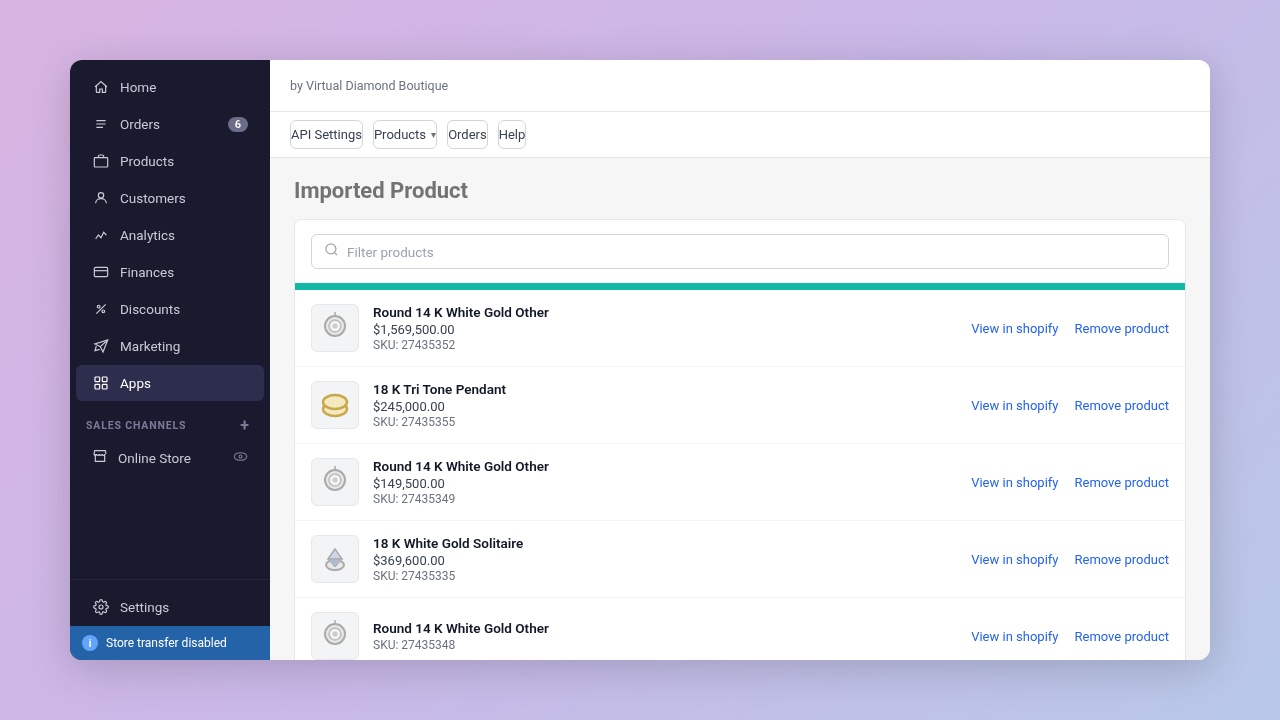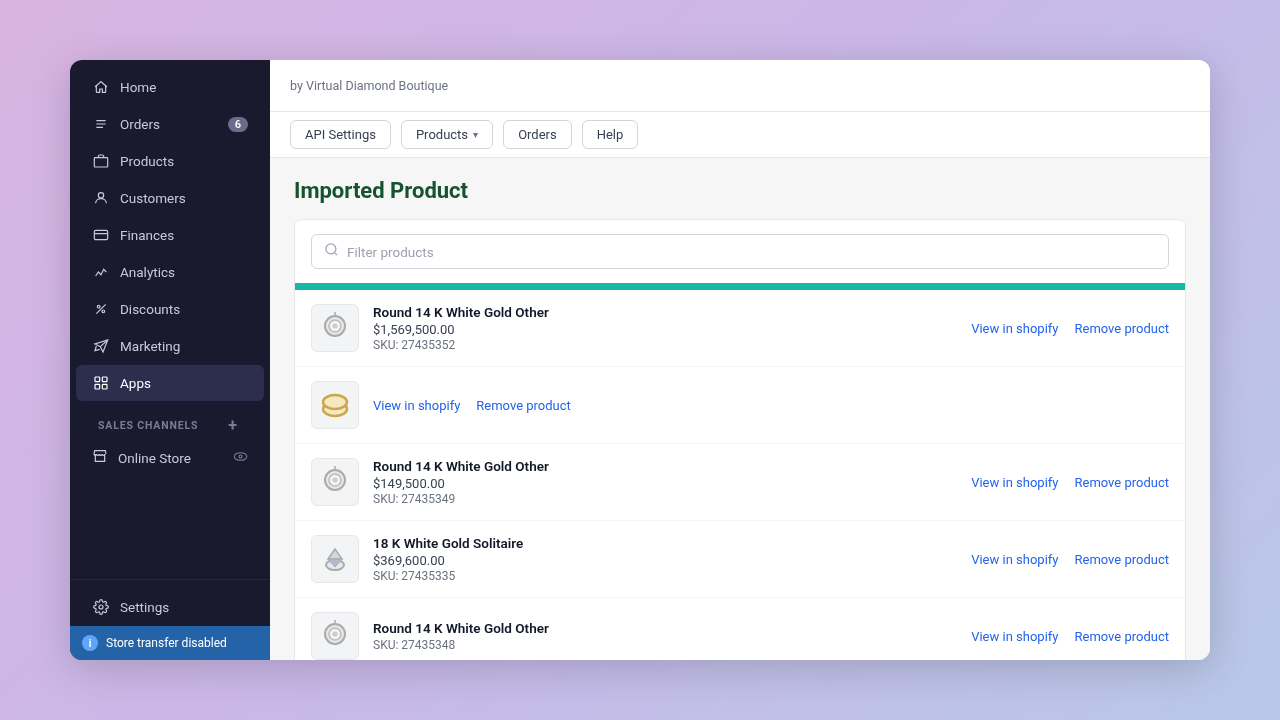--- a/index.html
+++ b/index.html
@@ -169,7 +169,7 @@
       flex-shrink: 0;
     }
     .toolbar-btn {
-      padding: 6px 14px;
+      padding: 6px 0;
       border-radius: 6px;
       border: 1px solid #d1d5db;
       background: #fff;

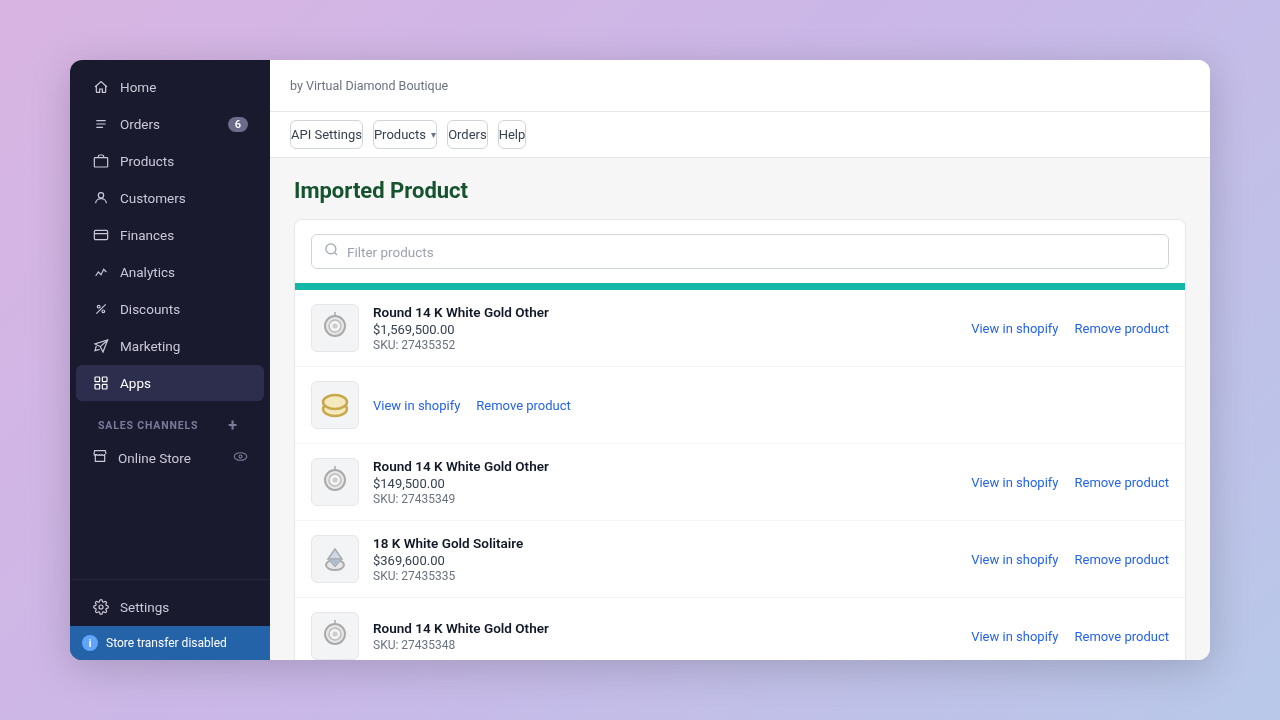--- a/index.html
+++ b/index.html
@@ -193,7 +193,7 @@
     .page-title {
       font-size: 22px;
       font-weight: 700;
-      color: #14532d;
+      color: #737373;
       margin-bottom: 16px;
     }
     .product-list-card {

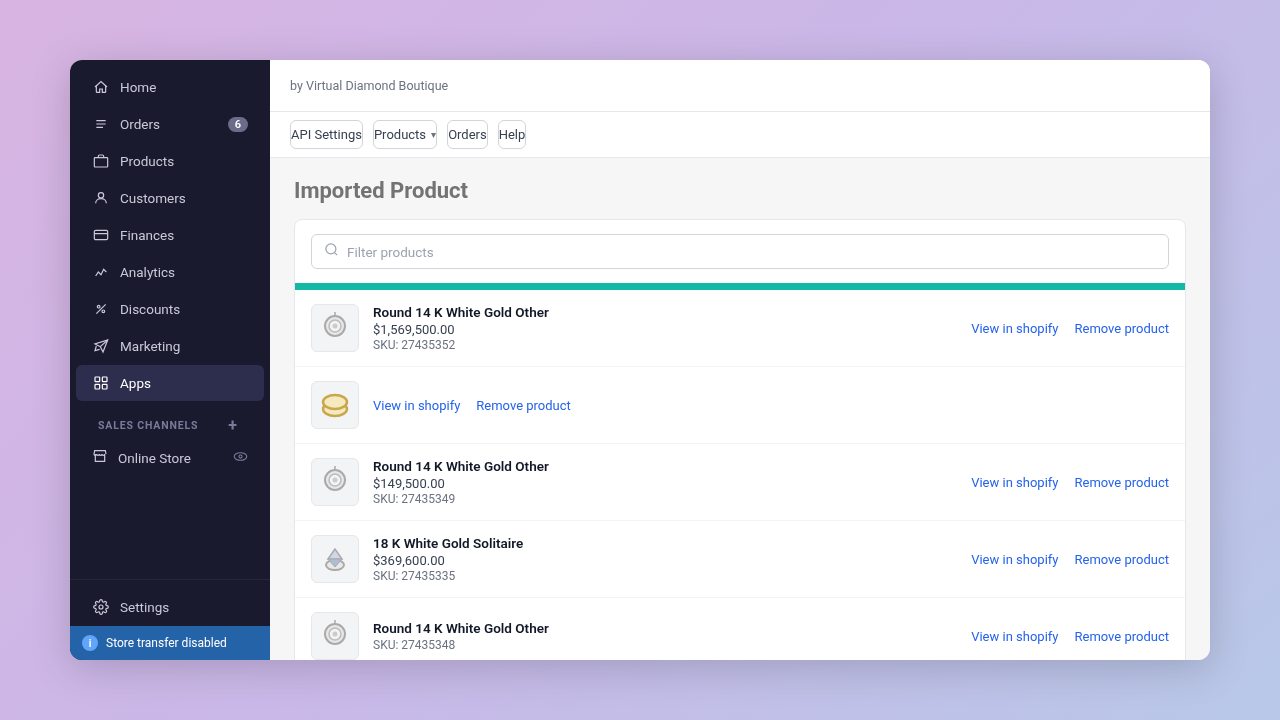--- a/index.html
+++ b/index.html
@@ -331,20 +331,20 @@
       <div class="sidebar-item">
         <span class="icon">
           <svg width="16" height="16" fill="none" stroke="currentColor" stroke-width="1.8" viewBox="0 0 24 24">
+              <path d="M4 18l4-6 4 4 4-8 4 4"></path>
+            </svg>
+        </span>
+        <span>Analytics</span>
+      </div>
+
+      <div class="sidebar-item">
+        <span class="icon">
+          <svg width="16" height="16" fill="none" stroke="currentColor" stroke-width="1.8" viewBox="0 0 24 24">
               <rect x="2" y="5" width="20" height="14" rx="2"></rect>
               <path d="M2 10h20"></path>
             </svg>
         </span>
         <span>Finances</span>
-      </div>
-
-      <div class="sidebar-item">
-        <span class="icon">
-          <svg width="16" height="16" fill="none" stroke="currentColor" stroke-width="1.8" viewBox="0 0 24 24">
-              <path d="M4 18l4-6 4 4 4-8 4 4"></path>
-            </svg>
-        </span>
-        <span>Analytics</span>
       </div>
 
       <div class="sidebar-item">

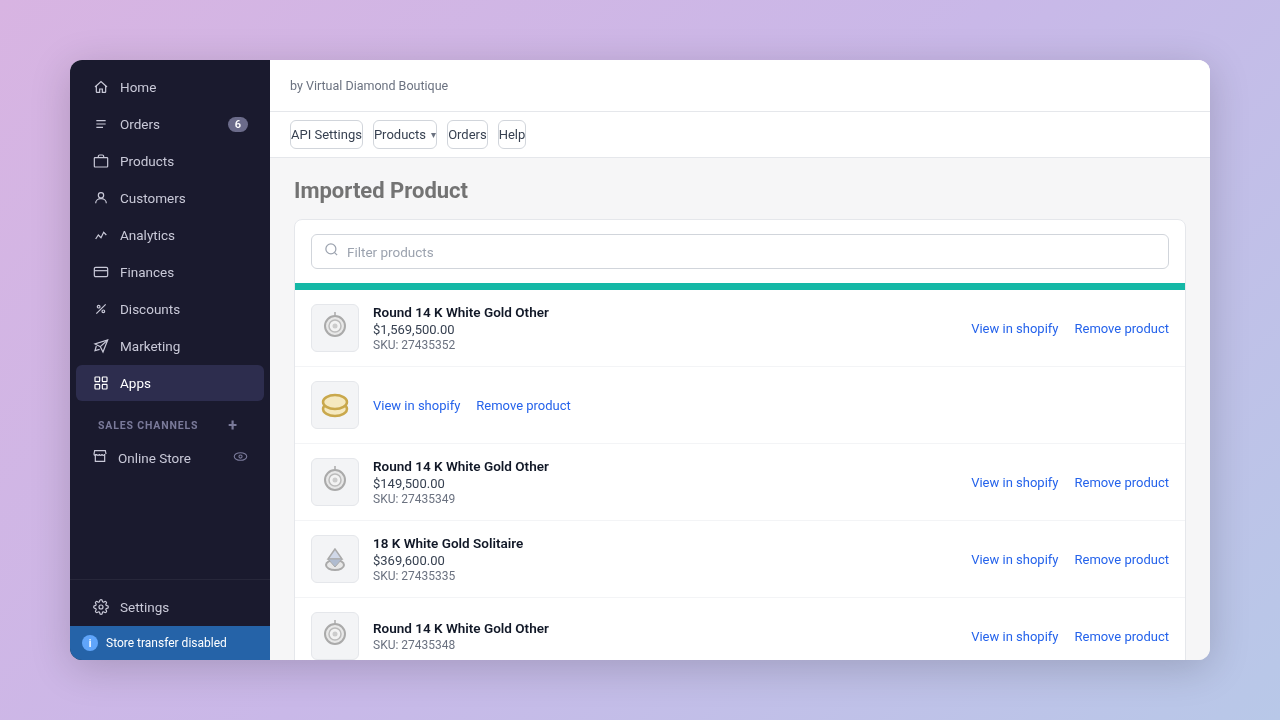--- a/index.html
+++ b/index.html
@@ -489,6 +489,11 @@
       <ellipse cx="18" cy="15" rx="12" ry="7" stroke="#c9a84c" stroke-width="1" fill="none"></ellipse>
     </svg>
     </div>
+    <div class="product-info">
+      <div class="product-name">18 K Tri Tone Pendant</div>
+      <div class="product-price">$245,000.00</div>
+      <div class="product-sku">SKU: 27435355</div>
+    </div>
     <div class="product-actions">
       <a class="action-link">View in shopify</a>
       <a class="action-link">Remove product</a>

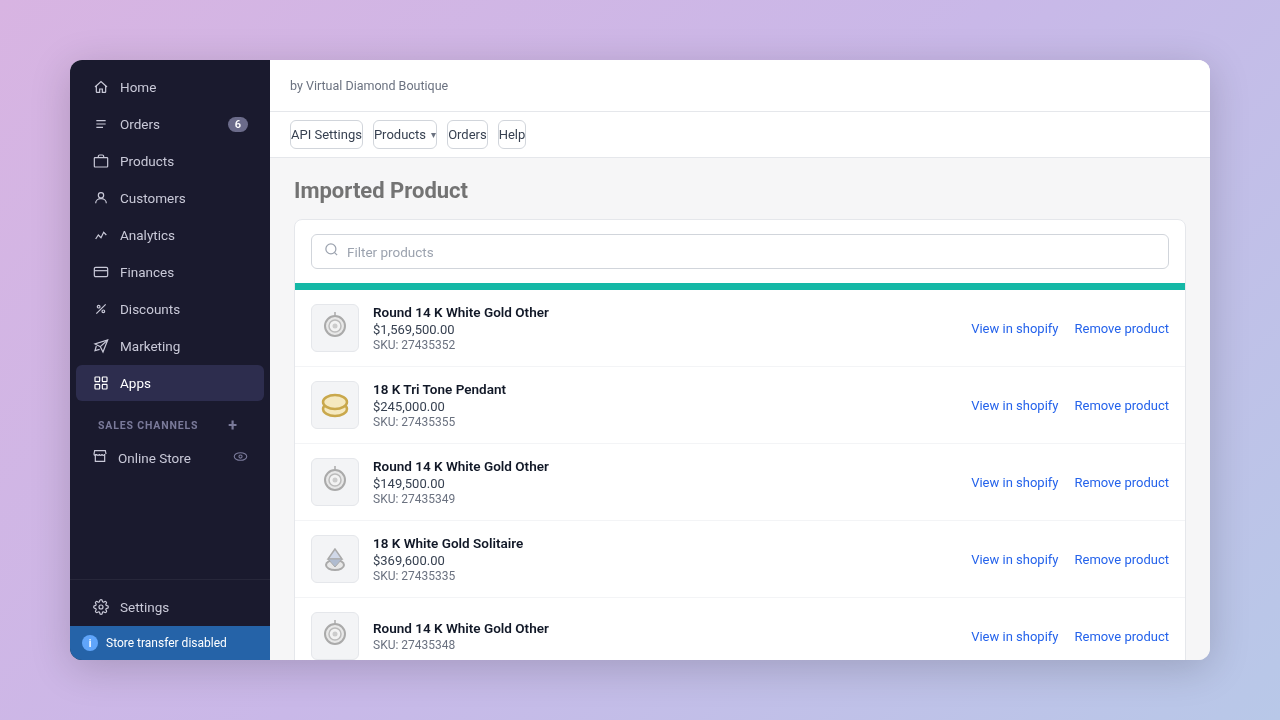--- a/index.html
+++ b/index.html
@@ -73,7 +73,7 @@
       font-size: 10.5px;
       font-weight: 700;
       letter-spacing: 0.08em;
-      padding: 14px 28px 4px;
+      padding: 14px 16px 4px;
       display: flex;
       align-items: center;
       justify-content: space-between;

